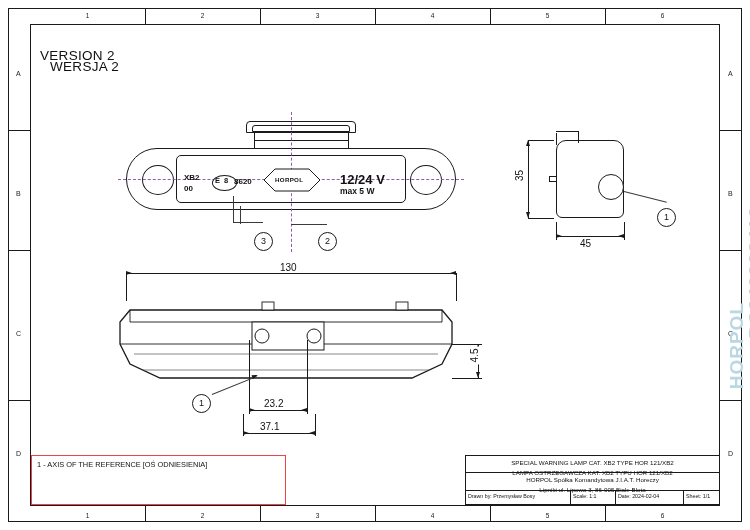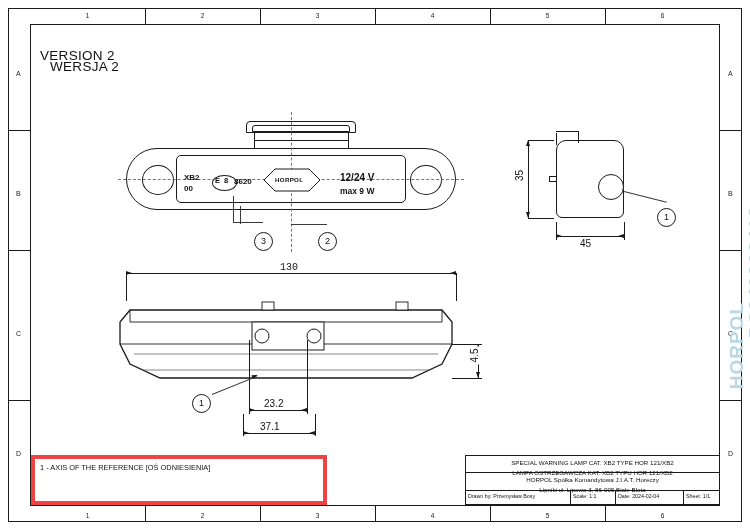--- a/index.html
+++ b/index.html
@@ -144,7 +144,7 @@
     </svg>
     <div class="txt" style="left:275px;top:176px;font-size:6.2px;font-weight:bold;letter-spacing:.3px;">HORPOL</div>
 
-    <div class="txt" style="left:340px;top:172px;font-size:10px;font-weight:bold;">12/24 V</div>
+    <div class="txt" style="left:340px;top:172px;font-size:13px;font-weight:bold;">12/24 V</div>
     <div class="txt" style="left:340px;top:186px;font-size:8.5px;font-weight:bold;">max 9 W</div>
 
     <div class="ln thin" style="left:233px;top:196px;width:1px;height:26px;"></div>

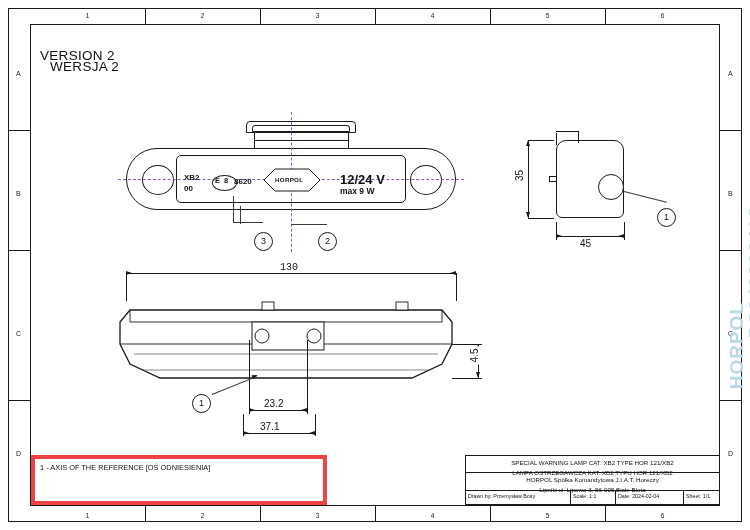--- a/index.html
+++ b/index.html
@@ -145,7 +145,7 @@
     <div class="txt" style="left:275px;top:176px;font-size:6.2px;font-weight:bold;letter-spacing:.3px;">HORPOL</div>
 
     <div class="txt" style="left:340px;top:172px;font-size:13px;font-weight:bold;">12/24 V</div>
-    <div class="txt" style="left:340px;top:186px;font-size:8.5px;font-weight:bold;">max 9 W</div>
+    <div class="txt" style="left:340px;top:186px;font-size:8.5px;font-weight:bold;">max 5 W</div>
 
     <div class="ln thin" style="left:233px;top:196px;width:1px;height:26px;"></div>
     <div class="ln thin" style="left:240px;top:206px;width:1px;height:18px;"></div>

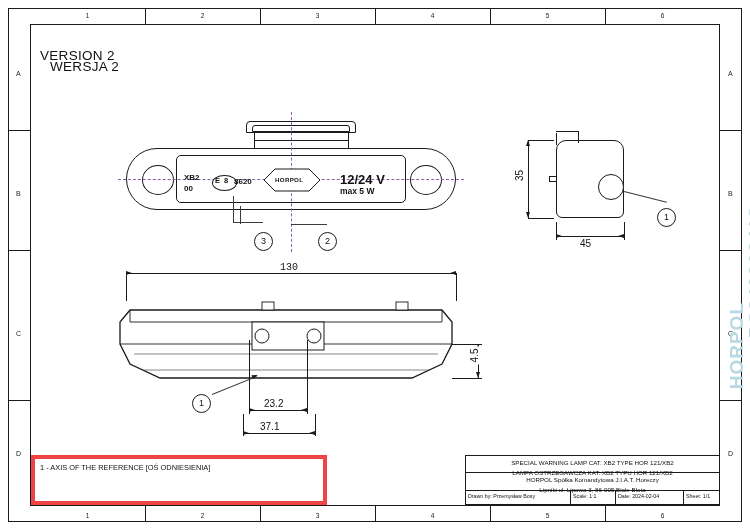--- a/index.html
+++ b/index.html
@@ -207,7 +207,7 @@
     <div class="arrL" style="left:450px;top:270.5px;"></div>
     <div class="ext" style="left:126px;top:273px;height:28px;"></div>
     <div class="ext" style="left:456px;top:273px;height:28px;"></div>
-    <div class="dimtxt" style="left:278px;top:262px;font-family:Liberation Mono, monospace;">130</div>
+    <div class="dimtxt" style="left:278px;top:262px;">130</div>
 
     <div class="ext" style="left:478px;top:344px;height:34px;"></div>
     <div class="arrU" style="left:475.5px;top:344px;"></div>

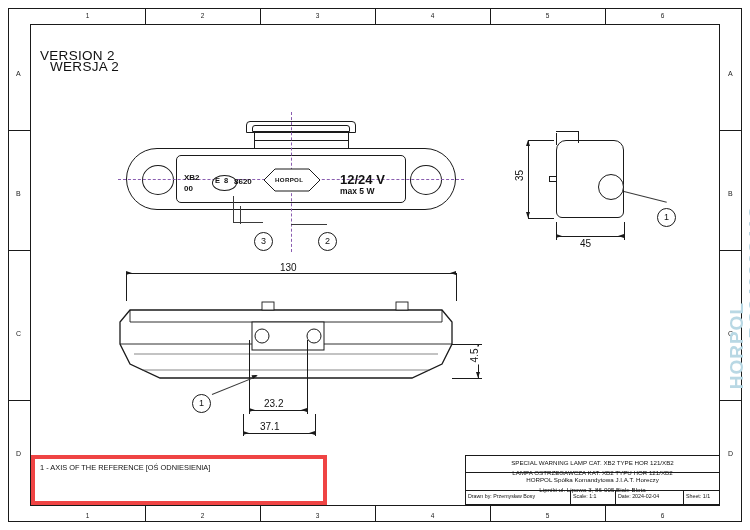--- a/index.html
+++ b/index.html
@@ -46,7 +46,7 @@
   .balloon{position:absolute;width:17px;height:17px;border:1px solid #1a1a1a;border-radius:50%;background:#fff;font-size:9px;line-height:16px;text-align:center;color:#111;}
 
   
-  .legend{position:absolute;left:31px;top:455px;width:296px;height:50px;border:4px solid #ef4444;box-sizing:border-box;padding:4px 5px;}
+  .legend{position:absolute;left:31px;top:455px;width:255px;height:50px;border:1px solid #ef4444;box-sizing:border-box;padding:4px 5px;}
   .legend div{font-size:7.4px;color:#111;line-height:10.5px;white-space:nowrap;}
 
   

